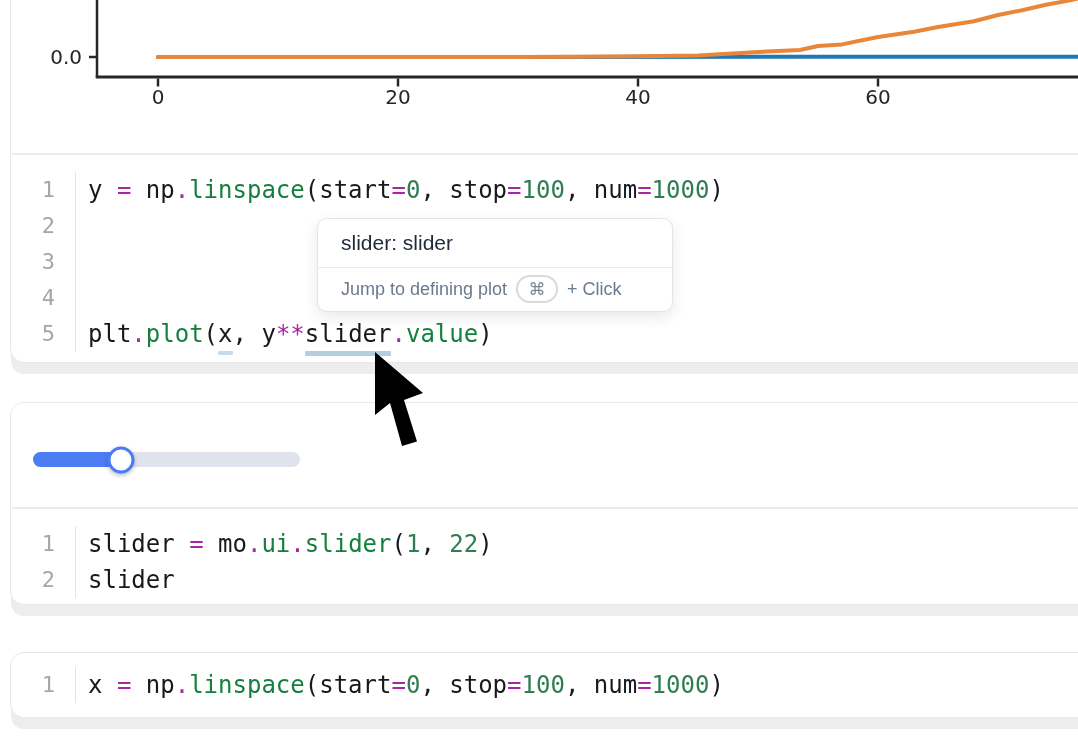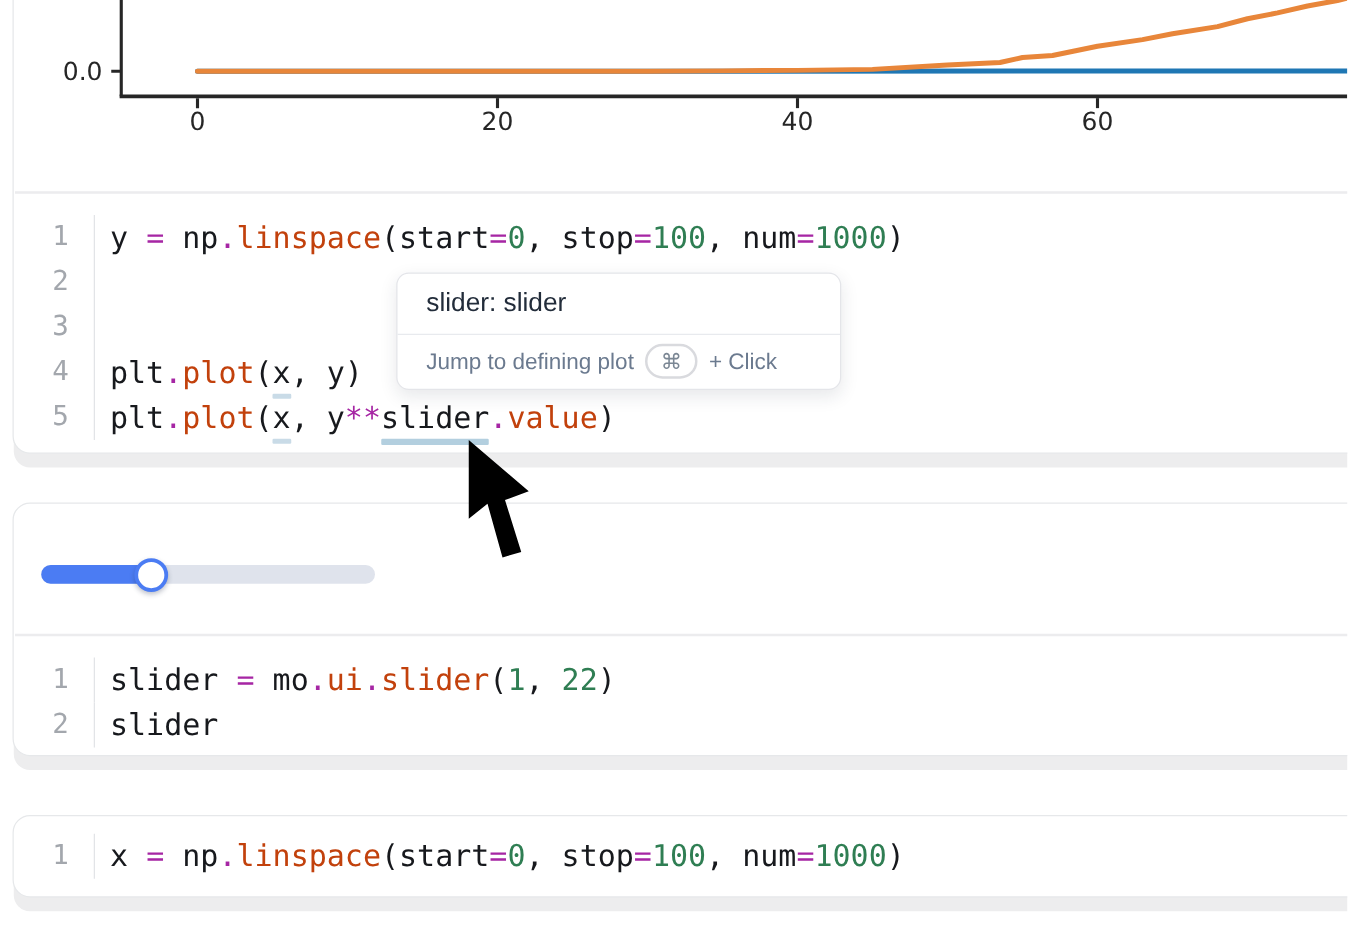--- a/index.html
+++ b/index.html
@@ -36,7 +36,7 @@
   .code-text { padding-left:12px; color:#17191d; }
   .tok-p  { color:#17191d; }
   .tok-op { color:#a626a4; }
-  .tok-fn { color:#c2410c; }
+  .tok-fn { color:#15803d; }
   .tok-num{ color:#2f7e53; }
   .tok-u  { position:relative; display:inline-block; }
   .u-def::after, .u-hover::after {

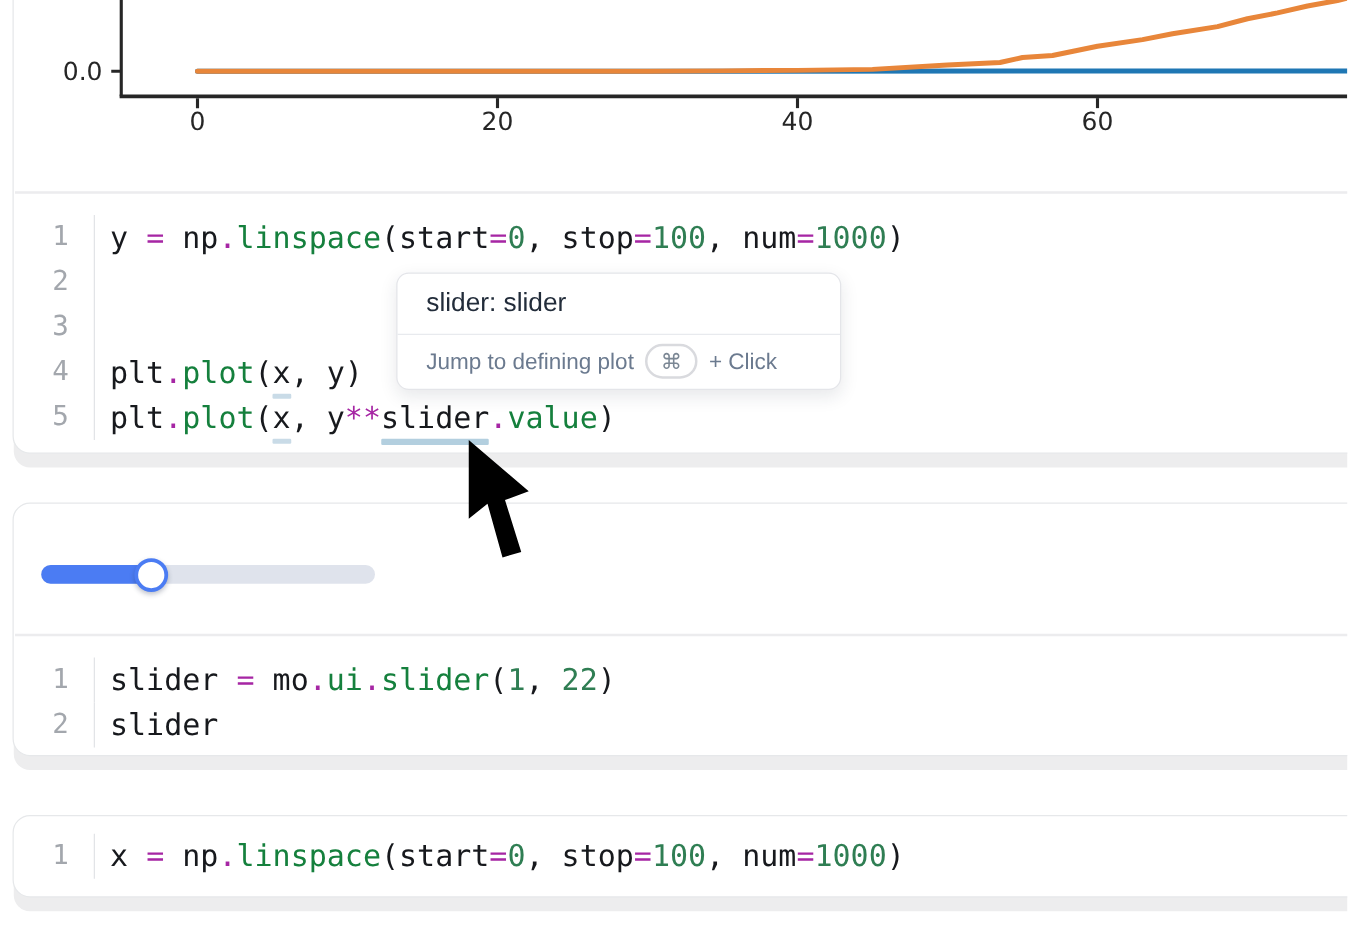--- a/index.html
+++ b/index.html
@@ -123,7 +123,7 @@
       <div class="code-line"><span class="ln">1</span><span class="code-text"><span class="tok-p">y </span><span class="tok-op">=</span><span class="tok-p"> np</span><span class="tok-op">.</span><span class="tok-fn">linspace</span><span class="tok-p">(start</span><span class="tok-op">=</span><span class="tok-num">0</span><span class="tok-p">, stop</span><span class="tok-op">=</span><span class="tok-num">100</span><span class="tok-p">, num</span><span class="tok-op">=</span><span class="tok-num">1000</span><span class="tok-p">)</span></span></div>
       <div class="code-line"><span class="ln">2</span><span class="code-text"></span></div>
       <div class="code-line"><span class="ln">3</span><span class="code-text"></span></div>
-      <div class="code-line"><span class="ln">4</span><span class="code-text"><span class="tok-p">plt</span><span class="tok-op">.</span><span class="tok-fn">plot</span><span class="tok-p">(</span><span class="tok-p tok-u u-def">x</span><span class="tok-p">, y)</span></span></div>
+      <div class="code-line"><span class="ln">4</span></div>
       <div class="code-line"><span class="ln">5</span><span class="code-text"><span class="tok-p">plt</span><span class="tok-op">.</span><span class="tok-fn">plot</span><span class="tok-p">(</span><span class="tok-p tok-u u-def">x</span><span class="tok-p">, y</span><span class="tok-op">**</span><span class="tok-p tok-u u-hover">slider</span><span class="tok-op">.</span><span class="tok-fn">value</span><span class="tok-p">)</span></span></div>
     </div>
 

